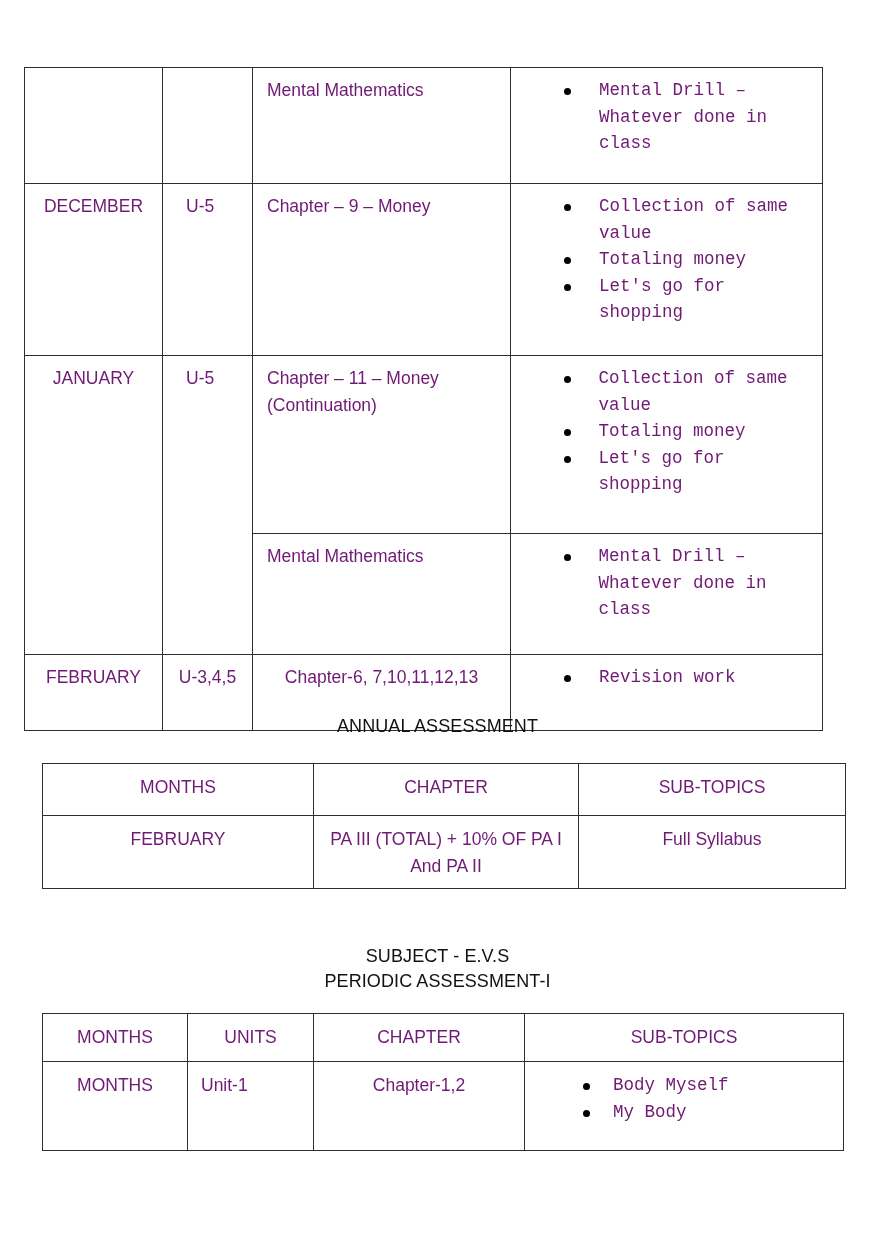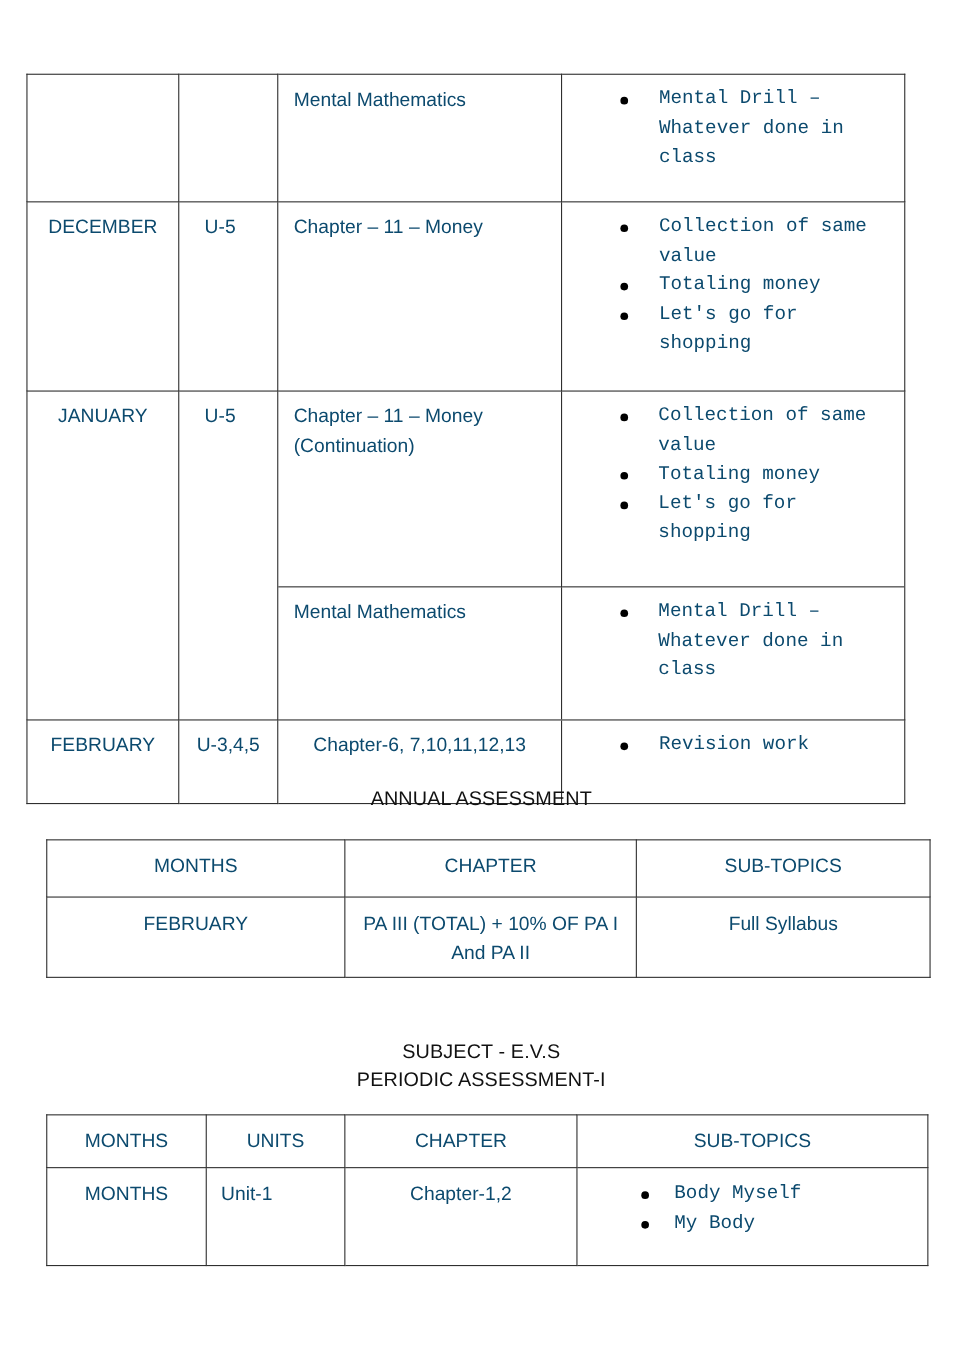--- a/index.html
+++ b/index.html
@@ -30,7 +30,7 @@
     font-weight: normal;
     font-size: 17.5px;
     line-height: 1.52;
-    color: #0c4a6e;
+    color: #701a75;
   }
 
   

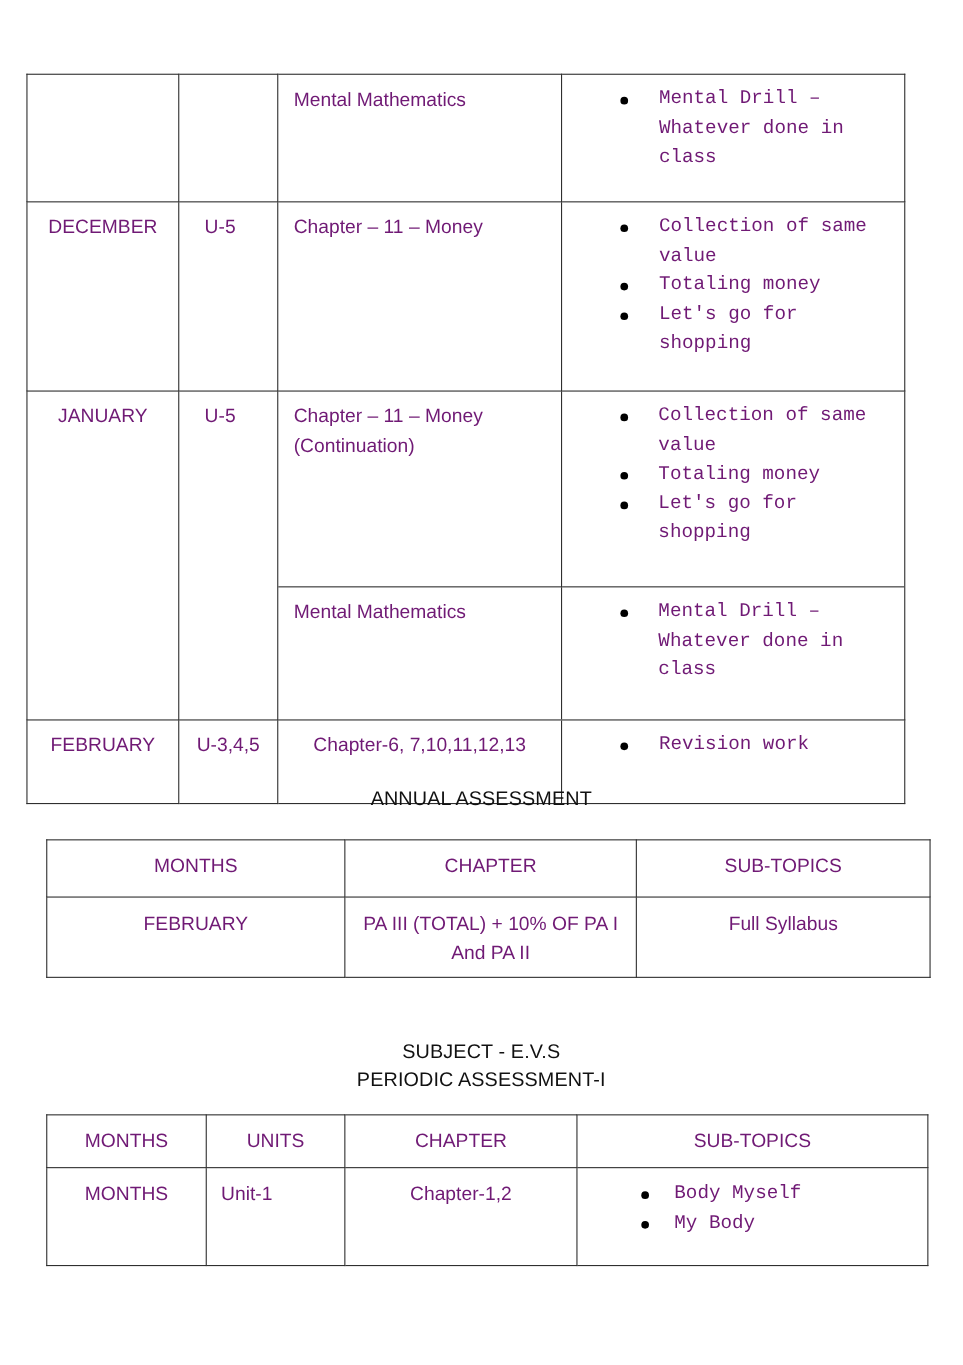--- a/index.html
+++ b/index.html
@@ -189,7 +189,7 @@
     <tr style="height:172px;">
       <td class="month-cell">DECEMBER</td>
       <td class="unit-cell">U-5</td>
-      <td class="chap-cell">Chapter – 11 – Money</td>
+      <td class="chap-cell">Chapter – 9 – Money</td>
       <td class="sub-cell">
         <ul class="bullets">
           <li>Collection of same value</li>

